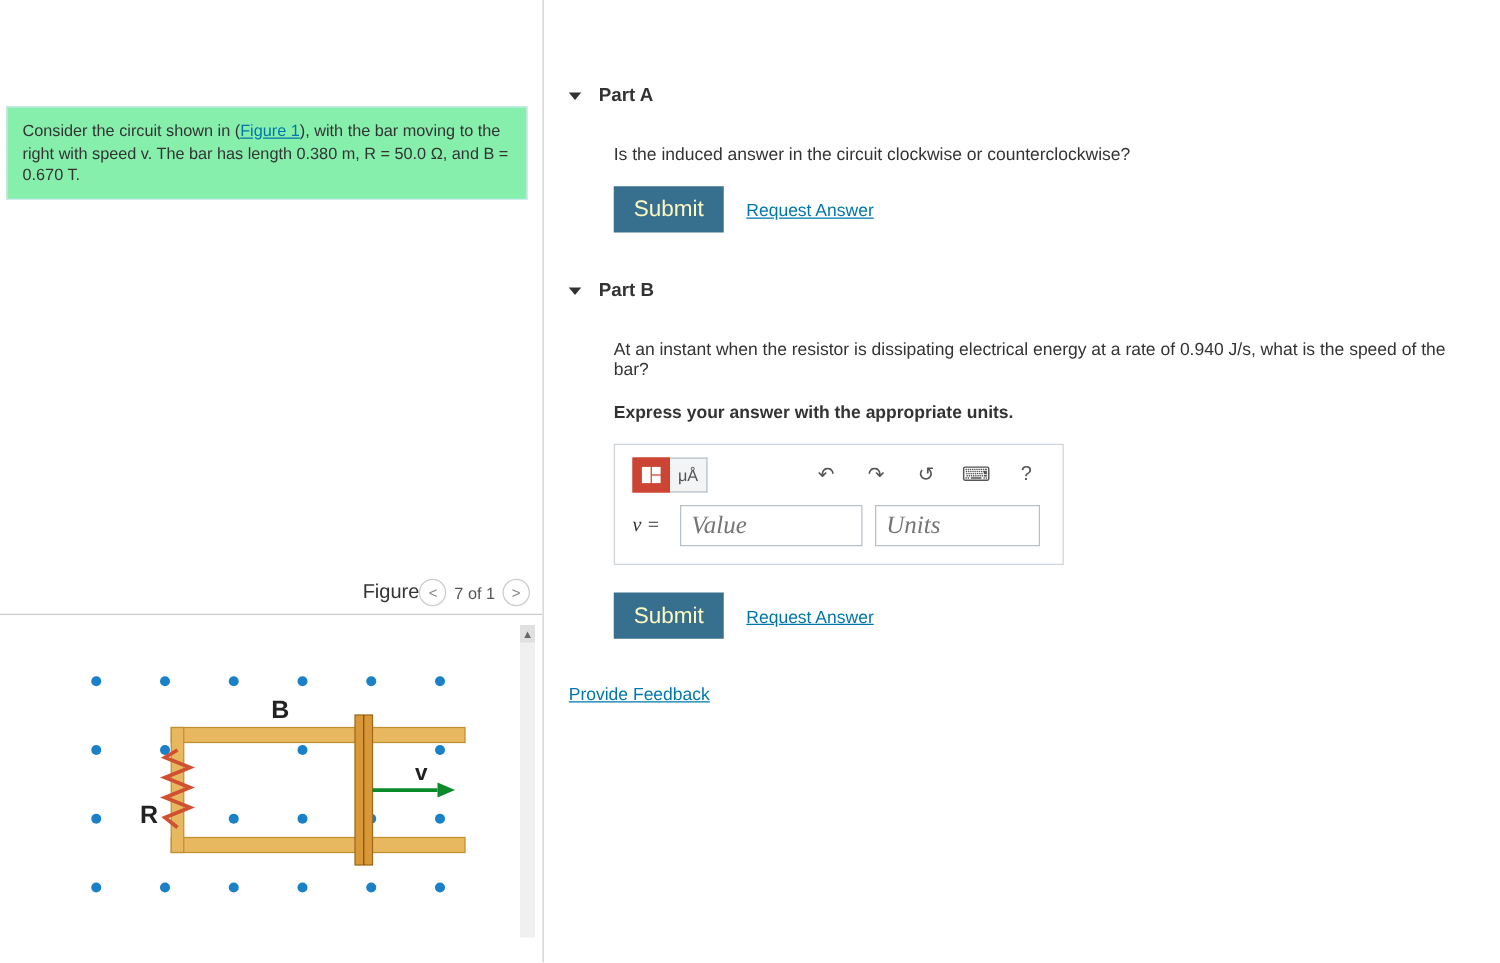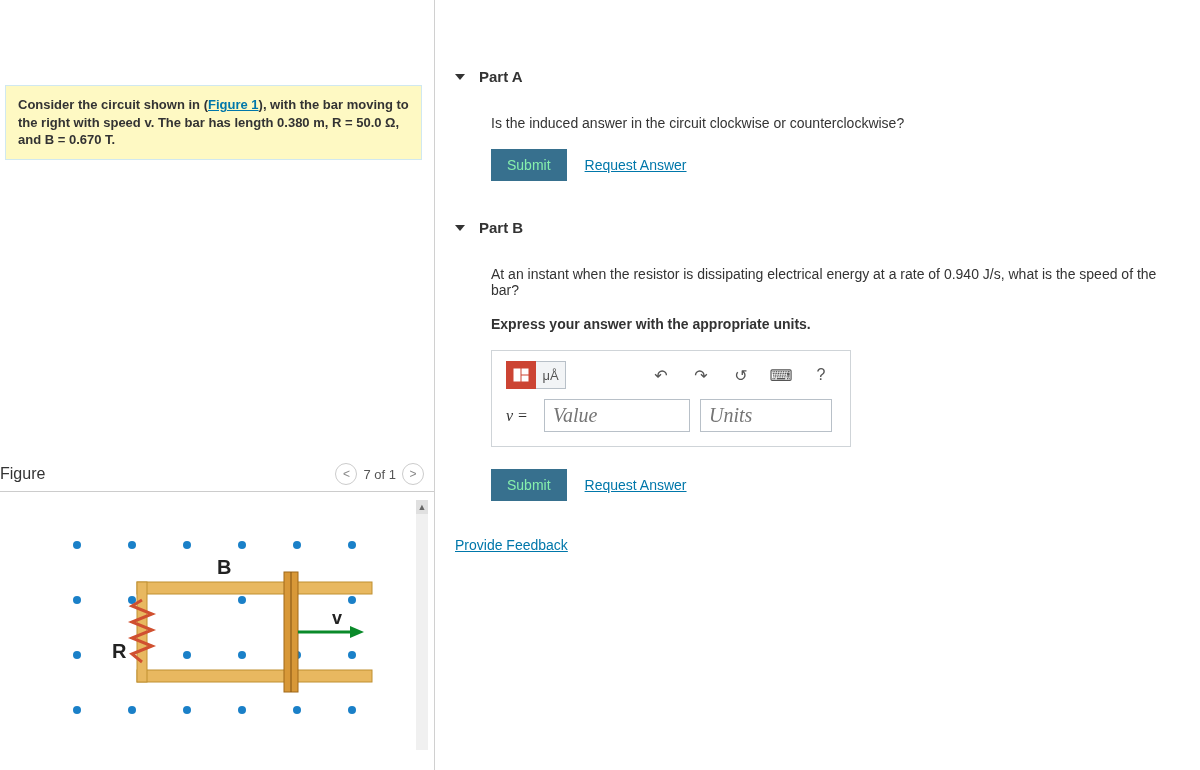--- a/index.html
+++ b/index.html
@@ -23,13 +23,12 @@
     padding: 0 20px;
   }
   .problem-box {
-    background: #fef9c3;
+    background: #86efac;
     border: 1px solid #d0e8f0;
     padding: 10px 12px;
     margin: 85px 12px 0 5px;
     font-size: 13px;
     line-height: 1.35;
-    font-weight: bold;
   }
   .problem-box a { color: #0077aa; text-decoration: underline; }
   .figure-section {

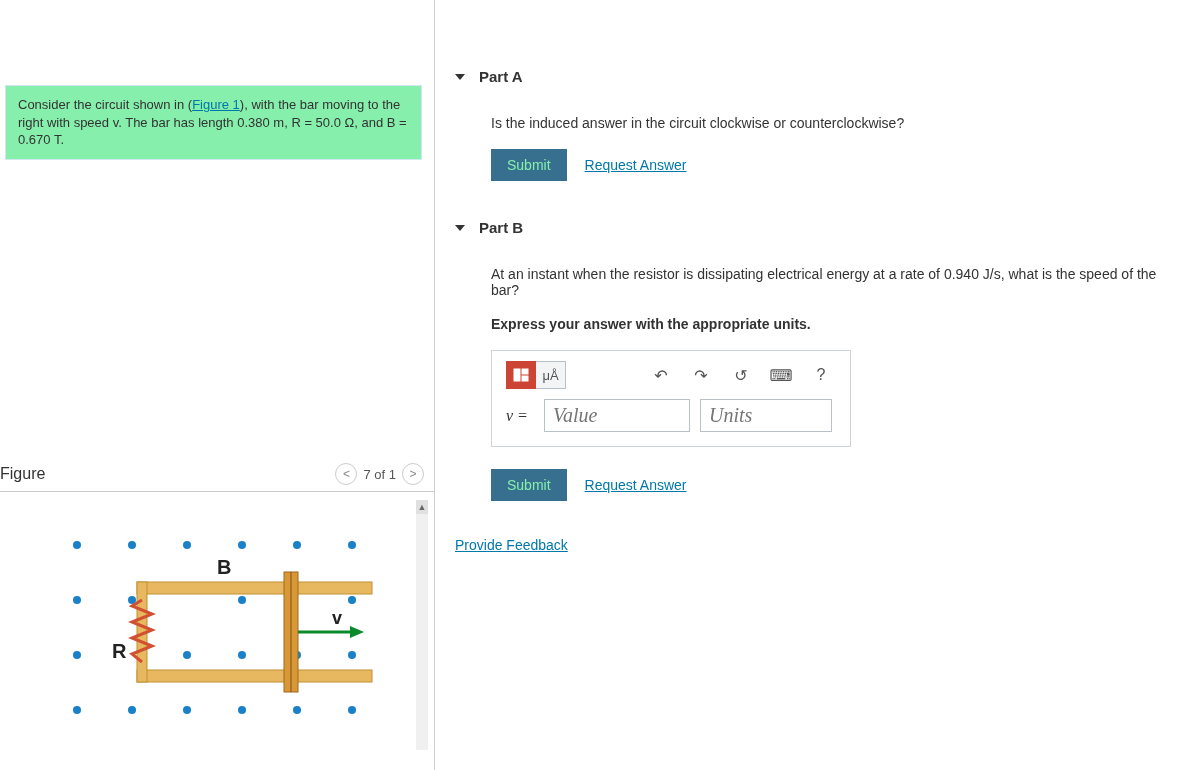--- a/index.html
+++ b/index.html
@@ -121,10 +121,10 @@
   }
   .submit-btn {
     background: #37708e;
-    color: #86efac;
+    color: #fef9c3;
     border: none;
     padding: 8px 16px;
-    font-size: 14px;
+    font-size: 18px;
     cursor: pointer;
   }
   .req-link { color: #0077aa; text-decoration: underline; font-size: 14px; cursor: pointer; }

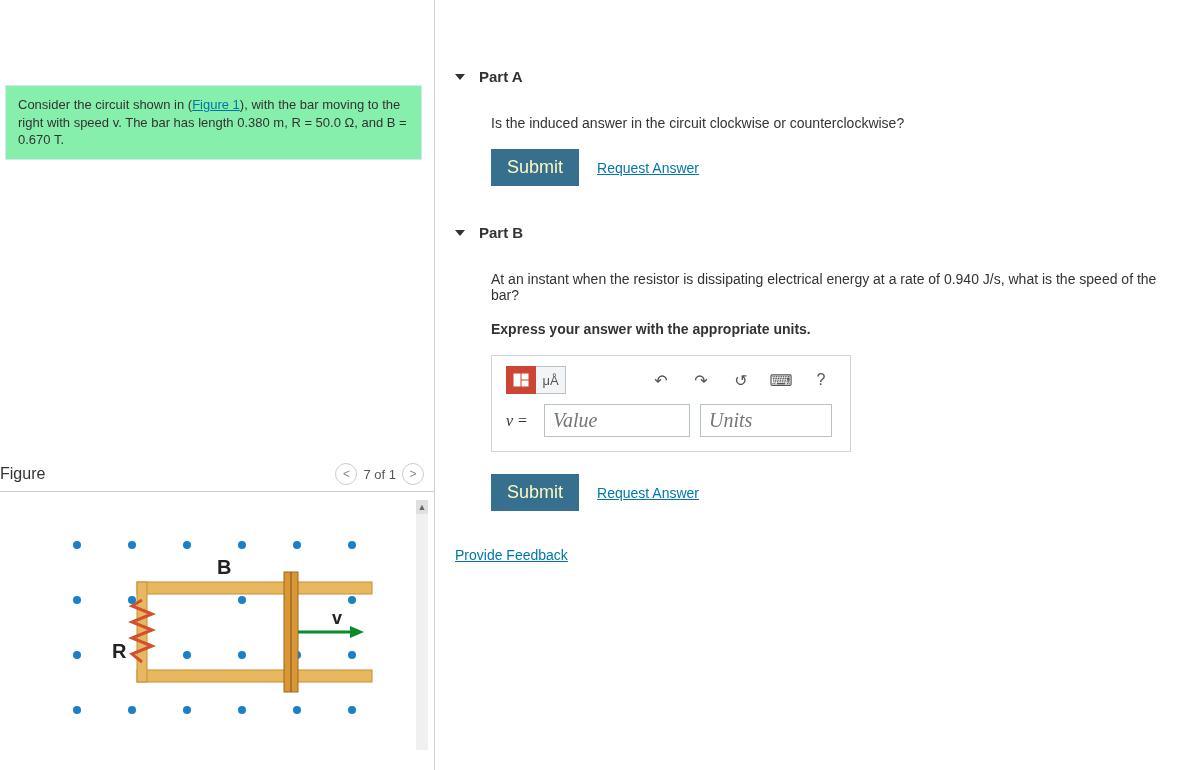--- a/index.html
+++ b/index.html
@@ -40,7 +40,7 @@
   .figure-header {
     display: flex;
     align-items: center;
-    justify-content: space-between;
+    justify-content: flex-end;
     padding: 6px 10px 6px 0;
     font-size: 16px;
   }

